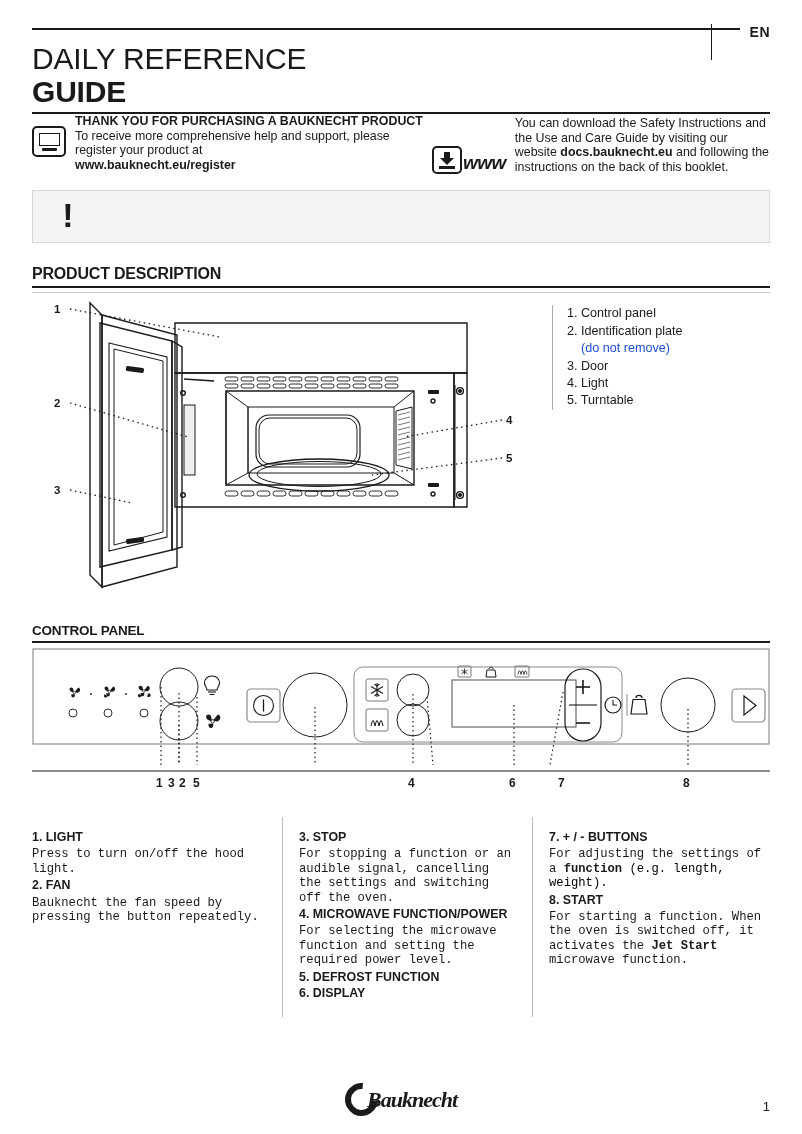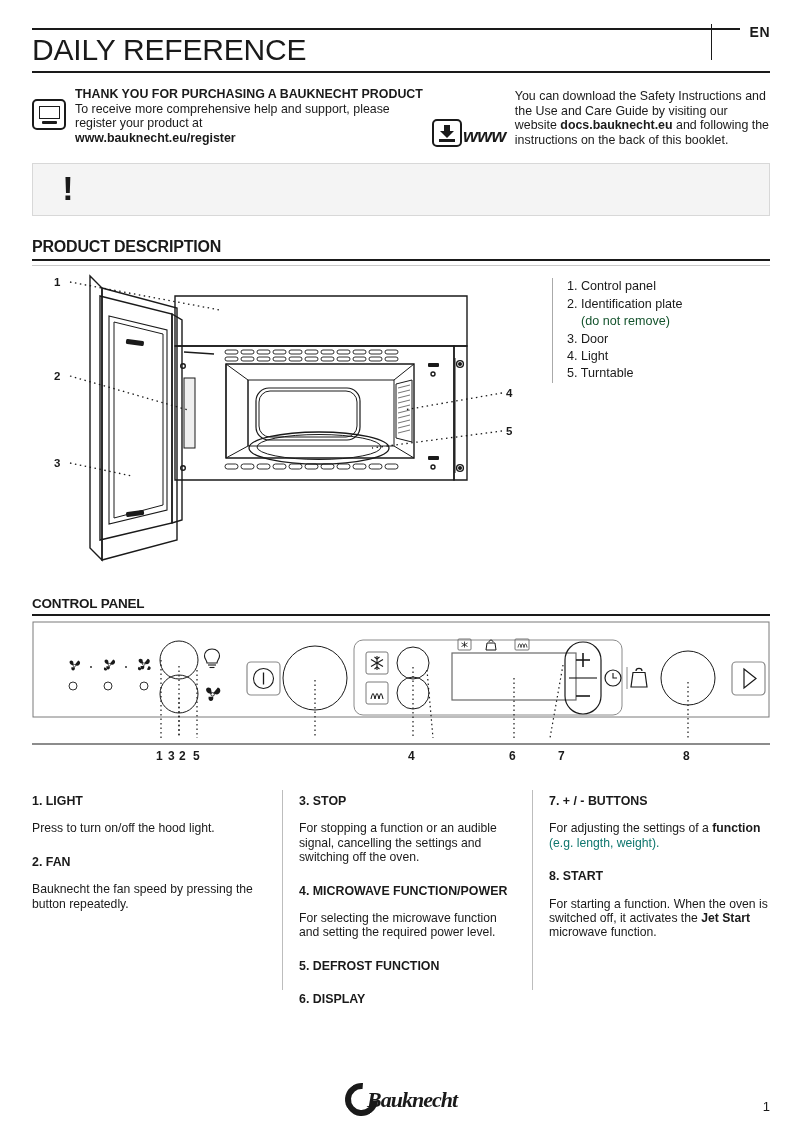--- a/index.html
+++ b/index.html
@@ -25,7 +25,7 @@
   }
   .title-line1 {
     font-size: 30px; font-weight: 300; letter-spacing: -0.2px;
-    line-height: 34px; padding-top: 3px;
+    line-height: 34px; padding-top: 12px;
   }
   .title-line2 {
     font-size: 30px; font-weight: bold; letter-spacing: -0.2px;

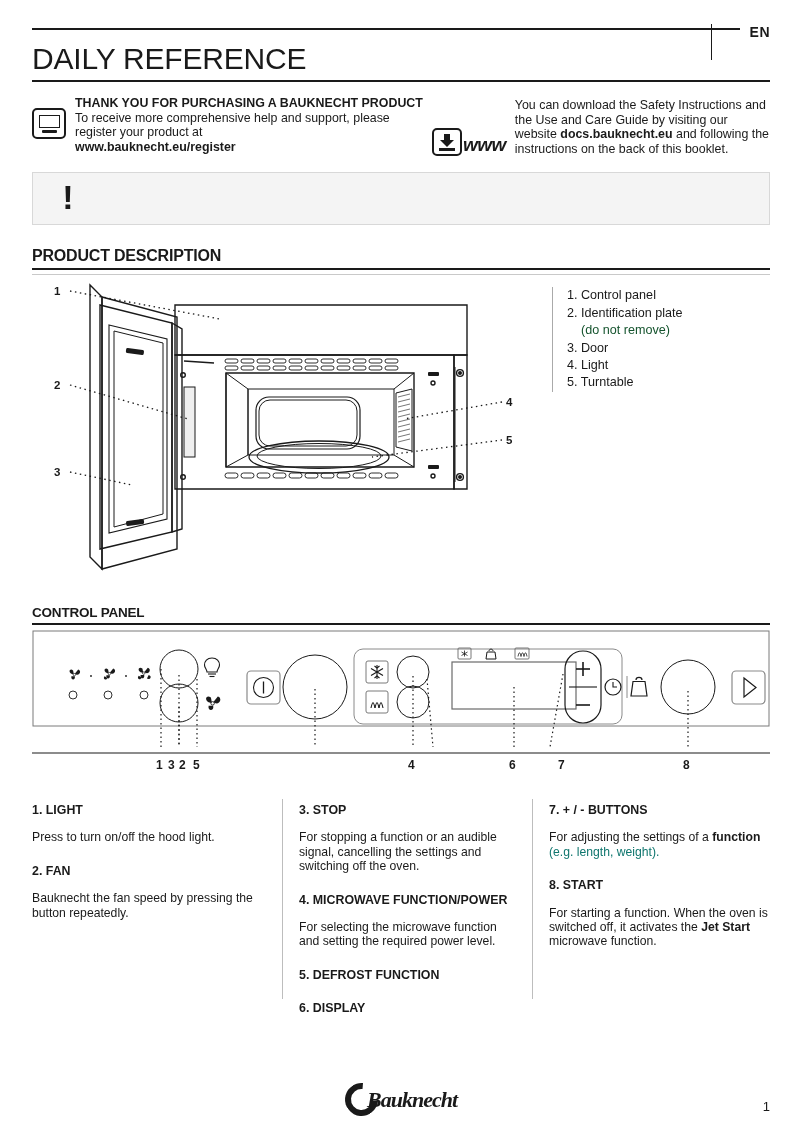--- a/index.html
+++ b/index.html
@@ -127,6 +127,7 @@
     <div class="hdr-lang-div"></div>
     <div class="hdr-lang">EN</div>
     <div class="title-line1">DAILY REFERENCE</div>
+    <div class="title-line2">GUIDE</div>
     <div class="hdr-rule-bot"></div>
   </div>
 

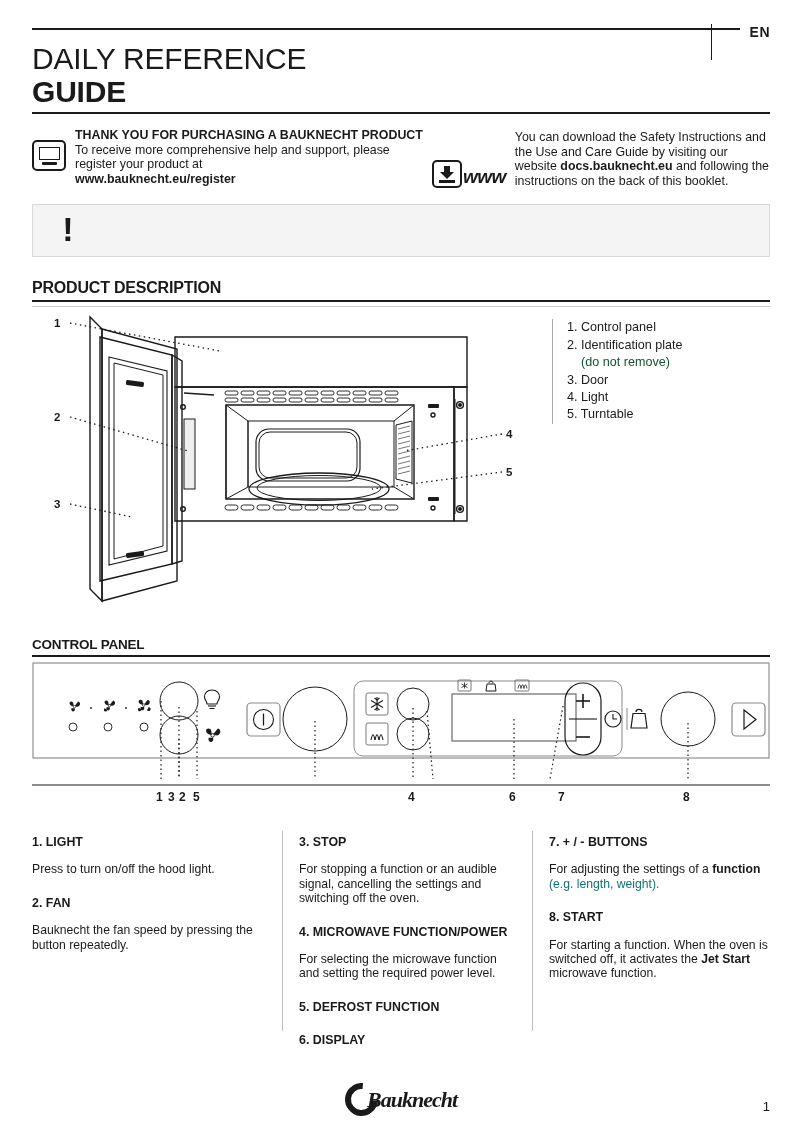--- a/index.html
+++ b/index.html
@@ -34,7 +34,7 @@
   .hdr-rule-bot { height: 2px; background: #1a1a1a; margin-top: 4px; width: 738px; }
 
   
-  .intro { display: flex; margin-top: 14px; gap: 0; }
+  .intro { display: flex; gap: 0; }
   .intro-col { display: flex; gap: 9px; }
   .intro-col.left { width: 400px; }
   .intro-col.right { width: 338px; }

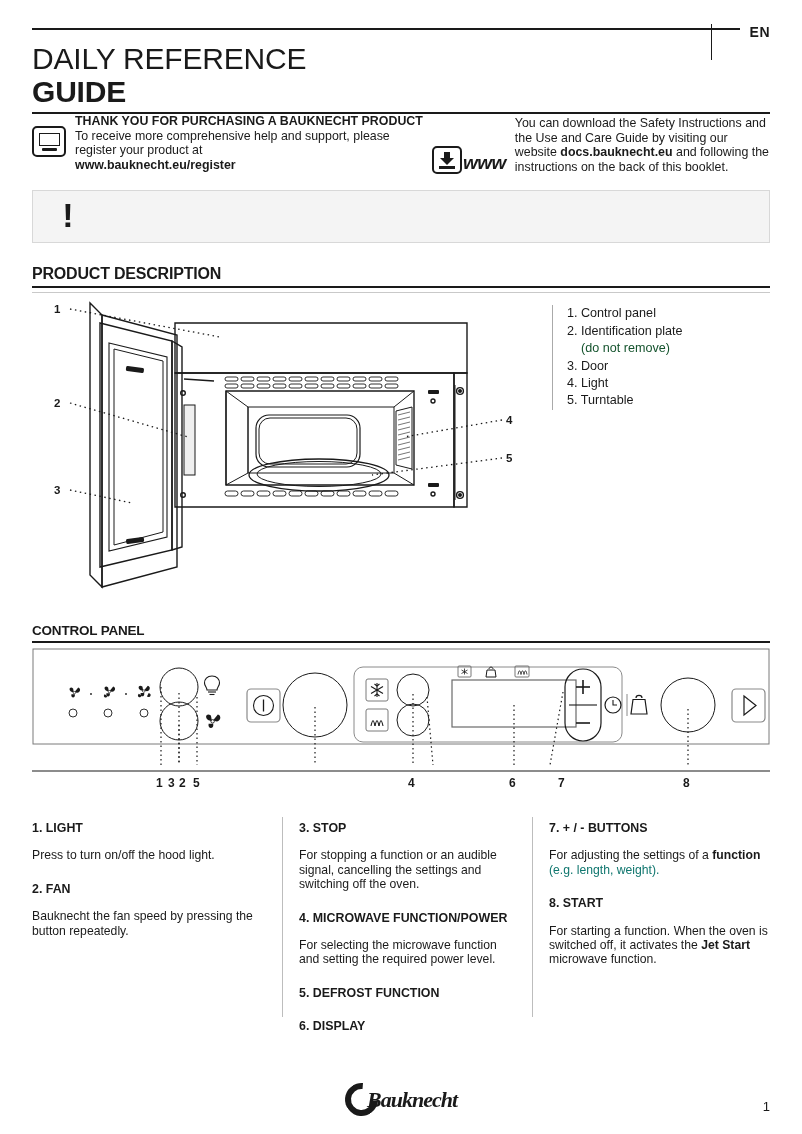--- a/index.html
+++ b/index.html
@@ -87,7 +87,7 @@
     border-left: 1px solid #aaa; padding-left: 14px;
     font-size: 12.6px; line-height: 17.4px;
   }
-  .prod-legend .sub { color: #14532d; padding-left: 14px; }
+  .prod-legend .sub { color: #1d4ed8; padding-left: 14px; }
 
   
   .cp-area { position: relative; height: 160px; margin-top: 4px; }

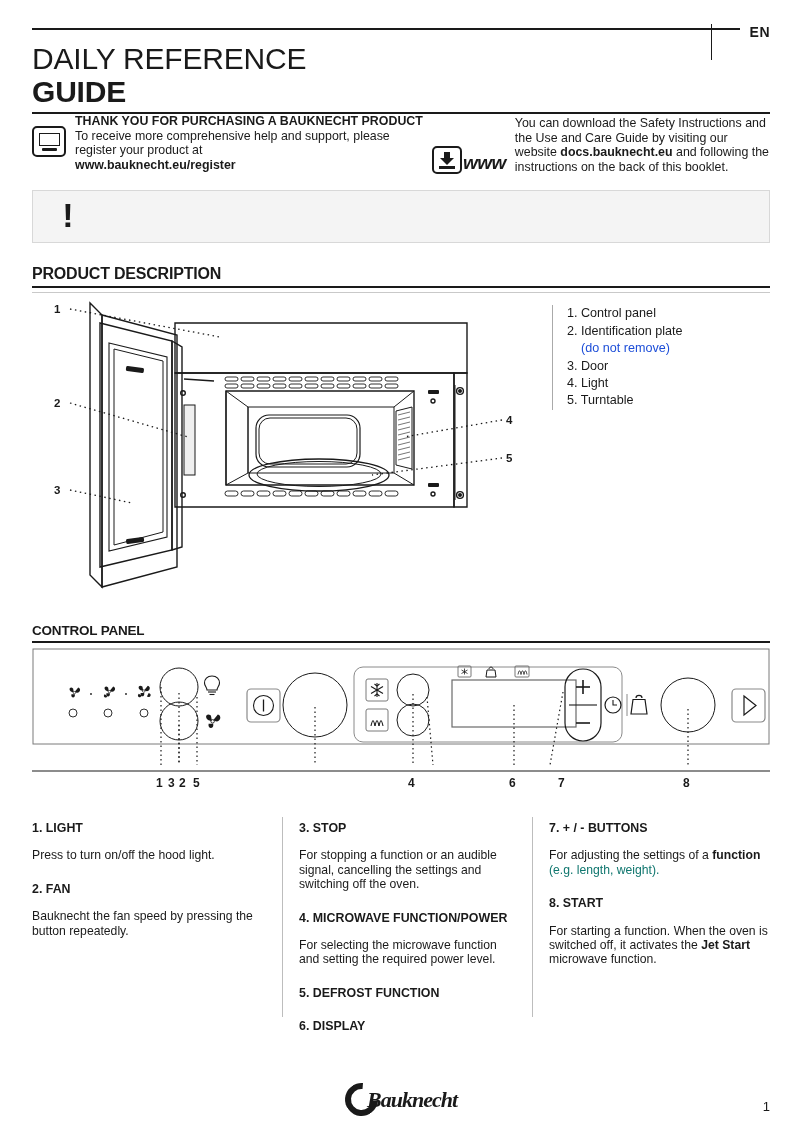--- a/index.html
+++ b/index.html
@@ -99,7 +99,7 @@
   .desc-col.c2 { width: 250px; padding: 0 16px; border-left: 1px solid #bdbdbd; }
   .desc-col.c3 { width: 238px; padding-left: 16px; border-left: 1px solid #bdbdbd; }
   .d-h { font-weight: bold; font-size: 12.4px; margin-top: 19px; }
-  .d-h:first-child { margin-top: 4px; }
+  .d-h:first-child { margin-top: 13px; }
   .d-p { margin-top: 13px; }
   .d-p b { font-weight: bold; }
   .d-p .muted { color: #0f766e; }

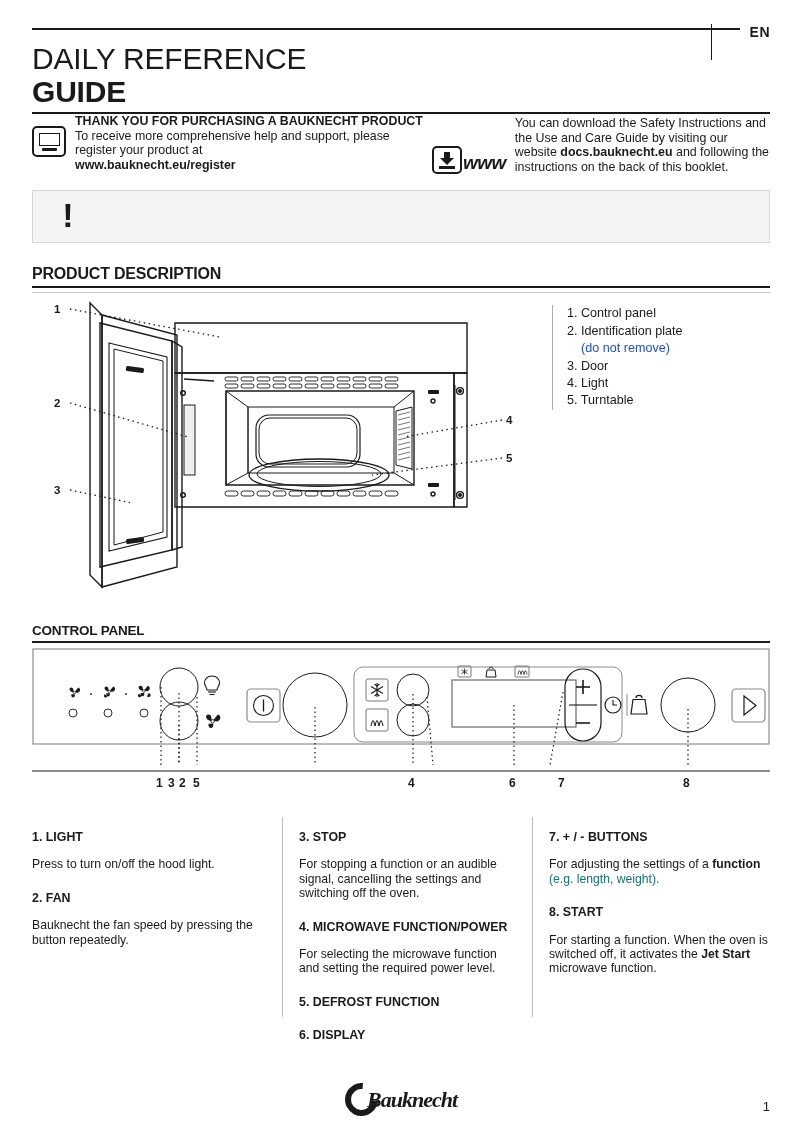--- a/index.html
+++ b/index.html
@@ -100,7 +100,7 @@
   .desc-col.c3 { width: 238px; padding-left: 16px; border-left: 1px solid #bdbdbd; }
   .d-h { font-weight: bold; font-size: 12.4px; margin-top: 19px; }
   .d-h:first-child { margin-top: 13px; }
-  .d-p { margin-top: 13px; }
+  .d-p { margin-top: 3px; font-family: Liberation Mono, monospace; }
   .d-p b { font-weight: bold; }
   .d-p .muted { color: #0f766e; }
 

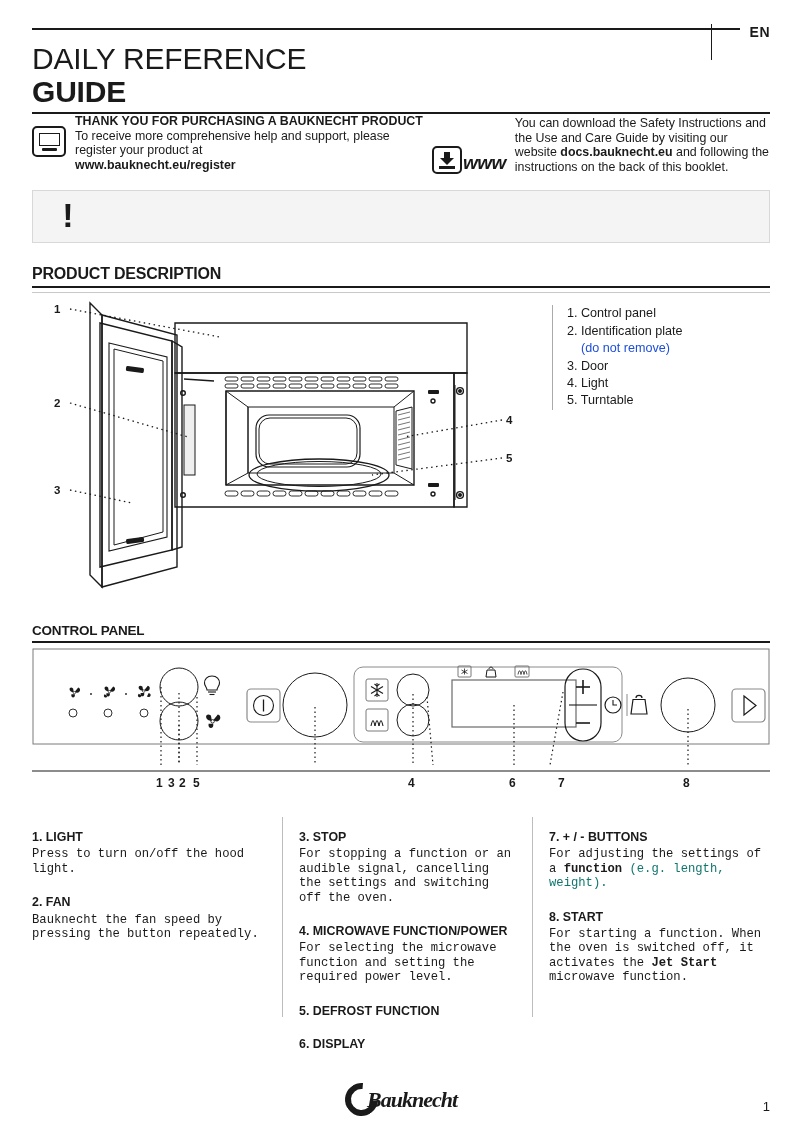--- a/index.html
+++ b/index.html
@@ -102,7 +102,7 @@
   .d-h:first-child { margin-top: 13px; }
   .d-p { margin-top: 3px; font-family: Liberation Mono, monospace; }
   .d-p b { font-weight: bold; }
-  .d-p .muted { color: #0f766e; }
+  .d-p .muted { color: #000000; }
 
   
   .footer { position: absolute; left: 0; right: 0; bottom: 18px; padding: 0 32px; }

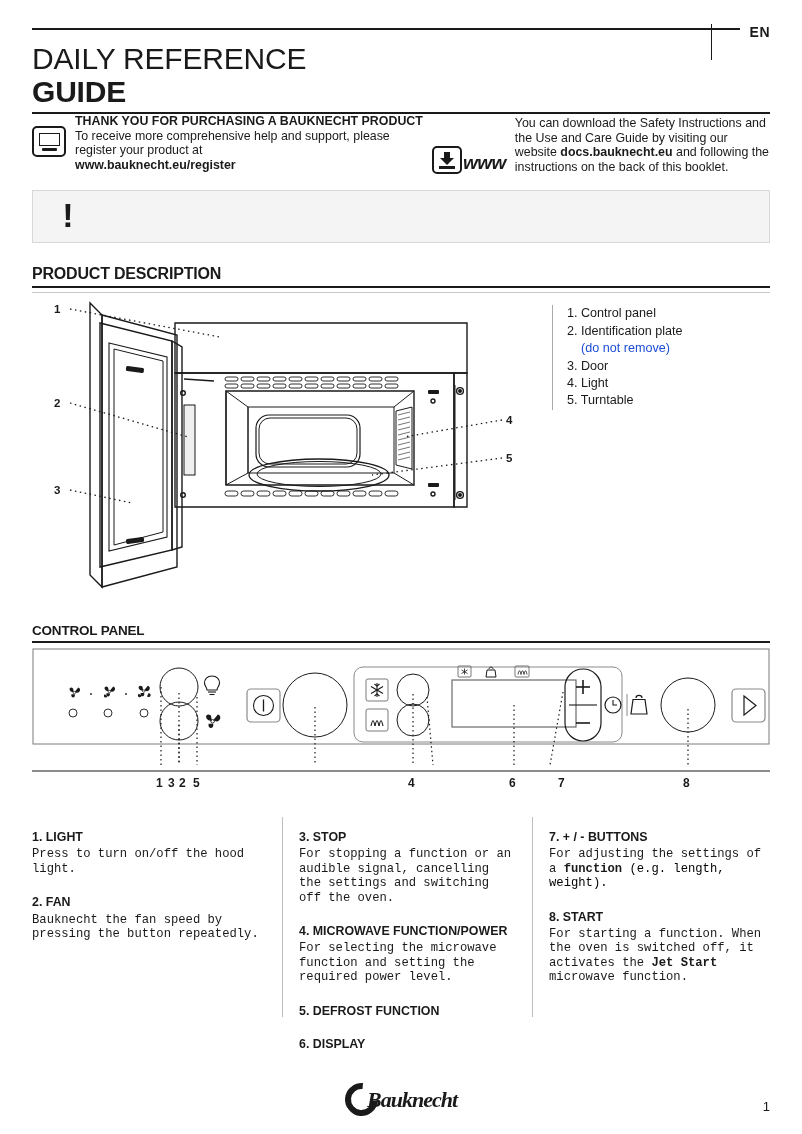--- a/index.html
+++ b/index.html
@@ -98,7 +98,7 @@
   .desc-col.c1 { width: 250px; padding-right: 16px; }
   .desc-col.c2 { width: 250px; padding: 0 16px; border-left: 1px solid #bdbdbd; }
   .desc-col.c3 { width: 238px; padding-left: 16px; border-left: 1px solid #bdbdbd; }
-  .d-h { font-weight: bold; font-size: 12.4px; margin-top: 19px; }
+  .d-h { font-weight: bold; font-size: 12.4px; margin-top: 2px; }
   .d-h:first-child { margin-top: 13px; }
   .d-p { margin-top: 3px; font-family: Liberation Mono, monospace; }
   .d-p b { font-weight: bold; }

